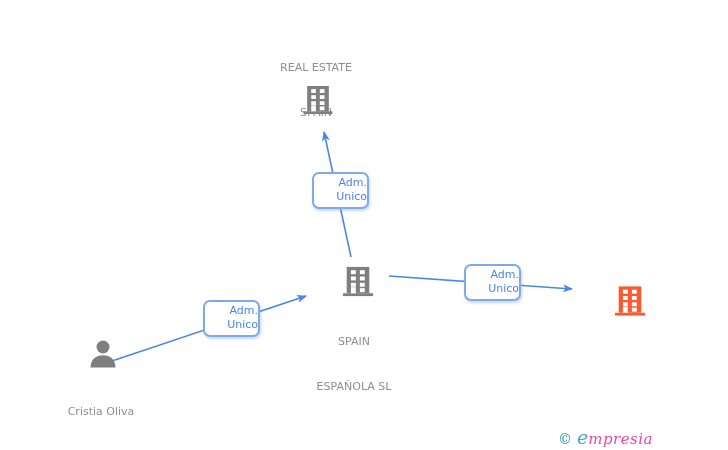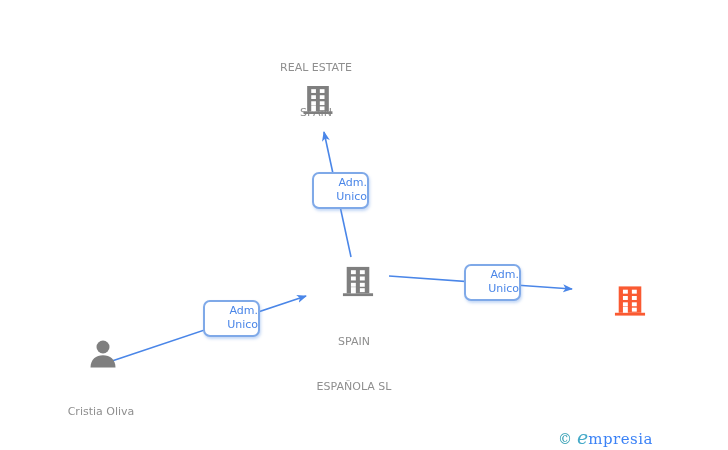--- a/index.html
+++ b/index.html
@@ -69,8 +69,9 @@
     font-style:italic;
   }
   #wm-rest{
-    color:#3b82f6;
+    color:#ec4899;
     font-size:15px;
+    font-style:italic;
     letter-spacing:0.5px;
   }
 </style>

